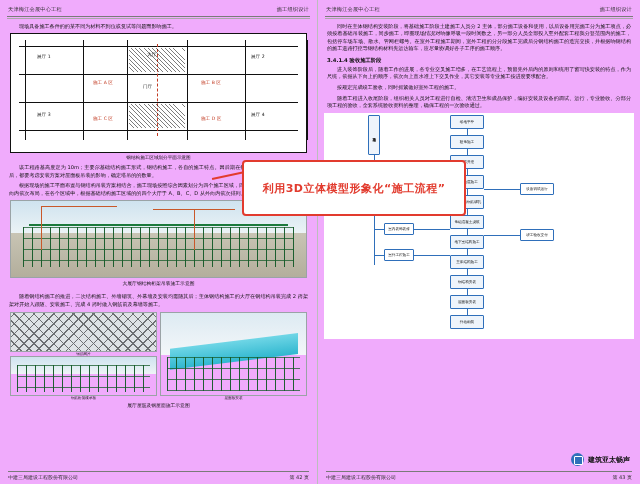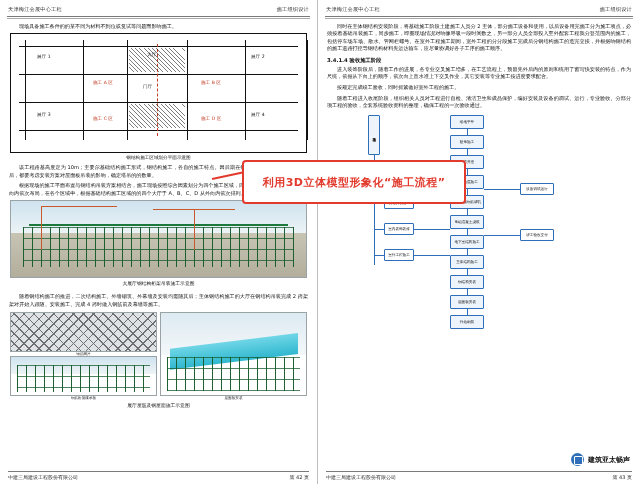--- a/index.html
+++ b/index.html
@@ -414,7 +414,7 @@
   </div>
 
   <div class="callout-line" style="left:212px;top:178px;width:36px;transform:rotate(-12deg);"></div>
-  <div class="callout" style="left:242px;top:160px;width:224px;height:44px;">
+  <div class="callout" style="left:242px;top:160px;width:224px;height:56px;">
     <span>利用3D立体模型形象化“施工</span>
       <br>
     <span>流程”</span>

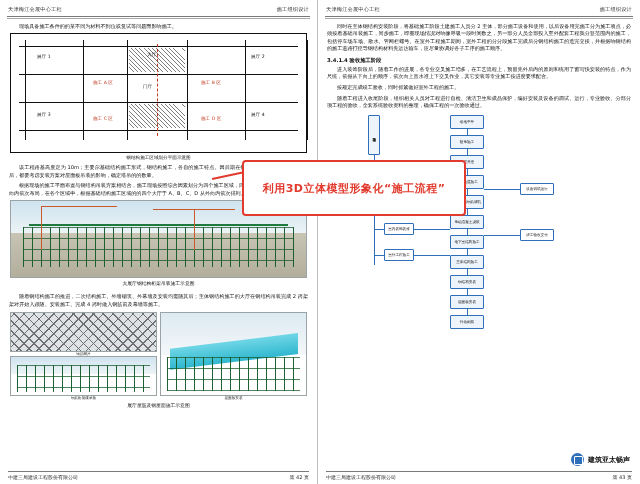--- a/index.html
+++ b/index.html
@@ -17,7 +17,7 @@
   }
   .page{
     position:relative;
-    background:#ffffff;
+    background:#f0abfc;
     height:484px;
     box-sizing:border-box;
     overflow:hidden;

